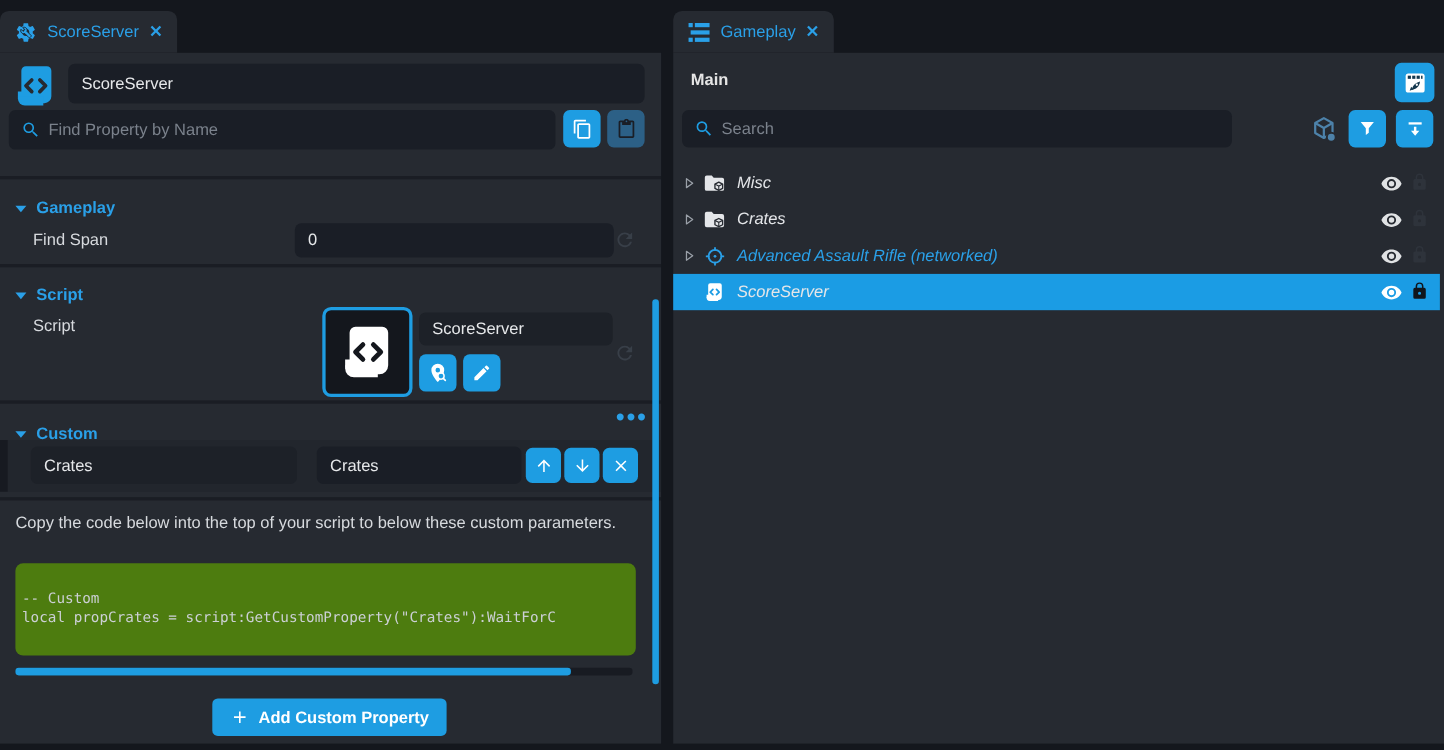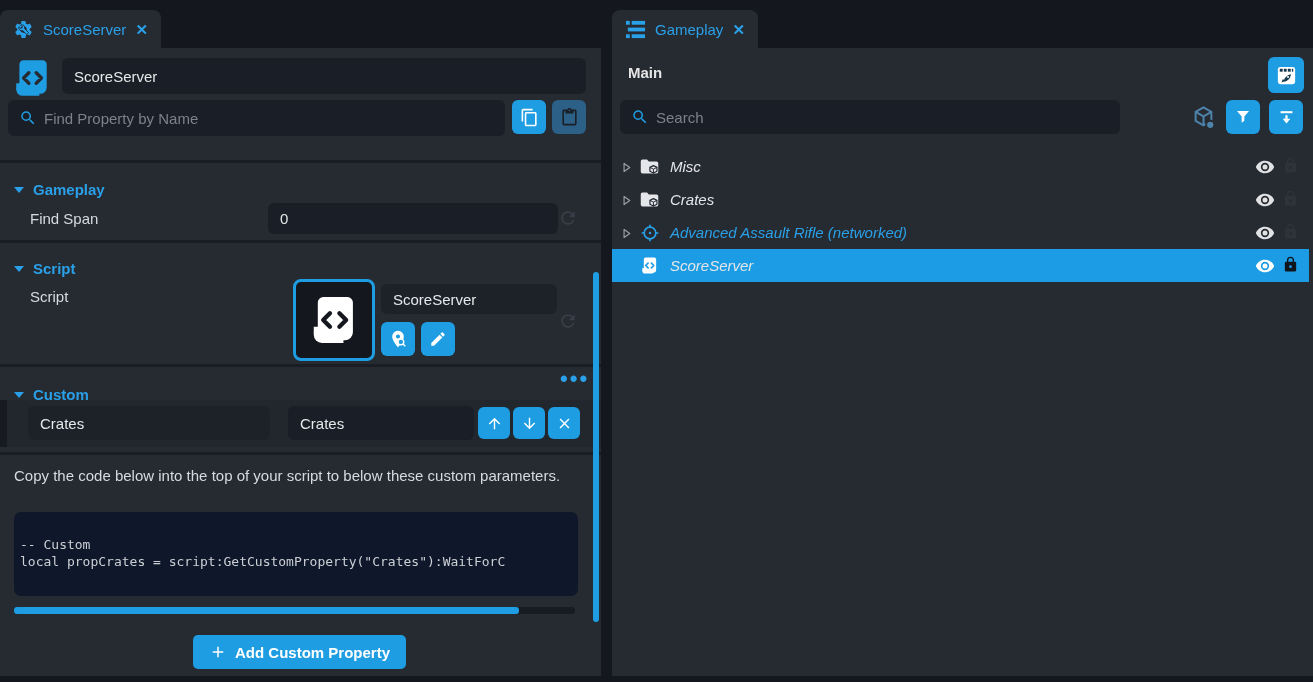--- a/index.html
+++ b/index.html
@@ -45,7 +45,7 @@
   .custom-row .edge { position:absolute; left:0; top:0; width:7px; height:47px; background:#171a21; }
 
   .helptext { position:absolute; left:14px; top:418px; width:556px; color:#d7dade; font-size:15px; line-height:20px; }
-  .codeblock { position:absolute; left:14px; top:464px; width:564px; height:84px; background:#0f172a;
+  .codeblock { position:absolute; left:14px; top:464px; width:564px; height:84px; background:#4d7c0f;
                border-radius:7px; padding:24px 0 0 6px; overflow:hidden; }
   .codeline { font-family:"DejaVu Sans Mono", monospace; font-size:13px; color:#ccd0d5; line-height:17px; white-space:pre; }
 

